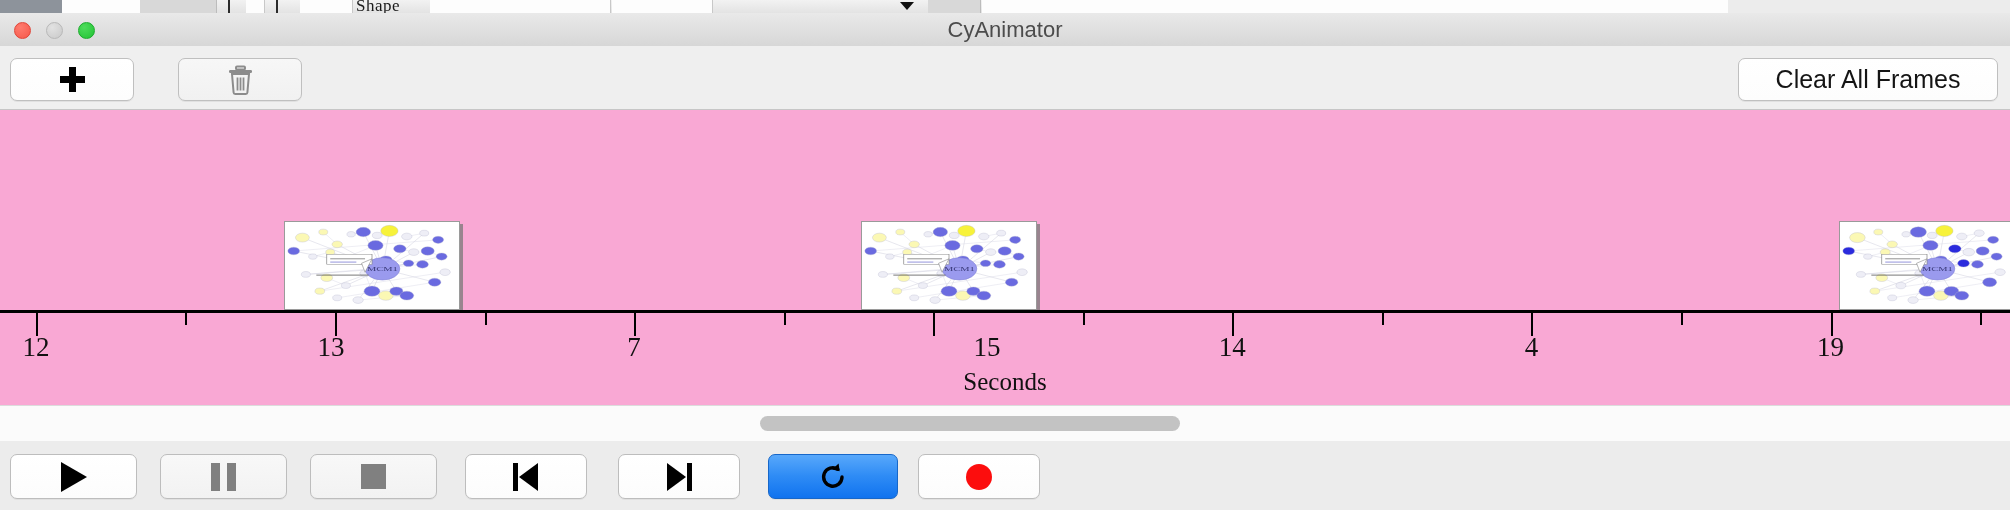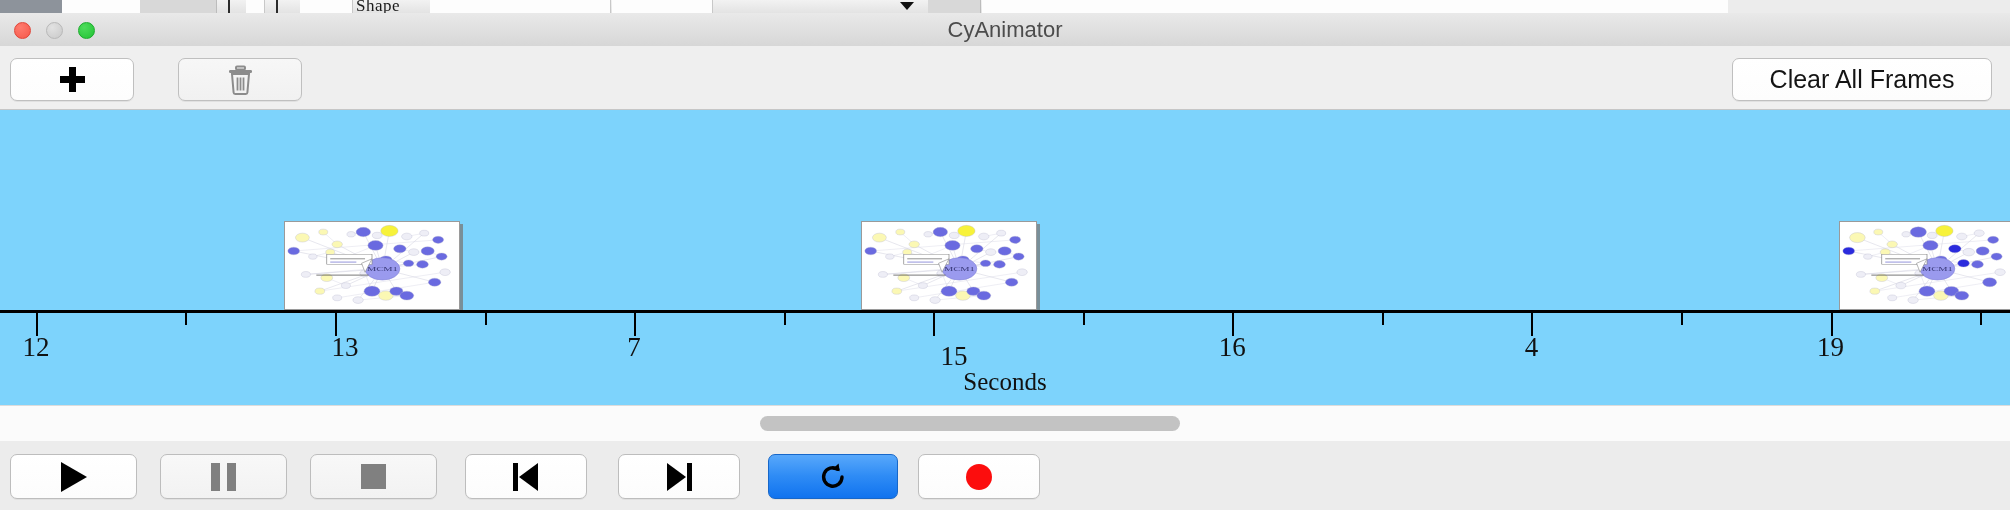--- a/index.html
+++ b/index.html
@@ -44,7 +44,7 @@
   .tbtn.disabled{background:linear-gradient(to bottom,#f7f7f7,#f1f1f1);}
   #add-btn{left:10px;width:122px;height:41px;}
   #del-btn{left:178px;width:122px;height:41px;}
-  #clear-btn{right:18px;width:258px;height:41px;font-size:25px;color:#141414;}
+  #clear-btn{right:12px;width:258px;height:41px;font-size:25px;color:#141414;}
 
   .plus-icon{position:relative;width:27px;height:27px;}
   .plus-icon:before,.plus-icon:after{content:"";position:absolute;background:#000;}

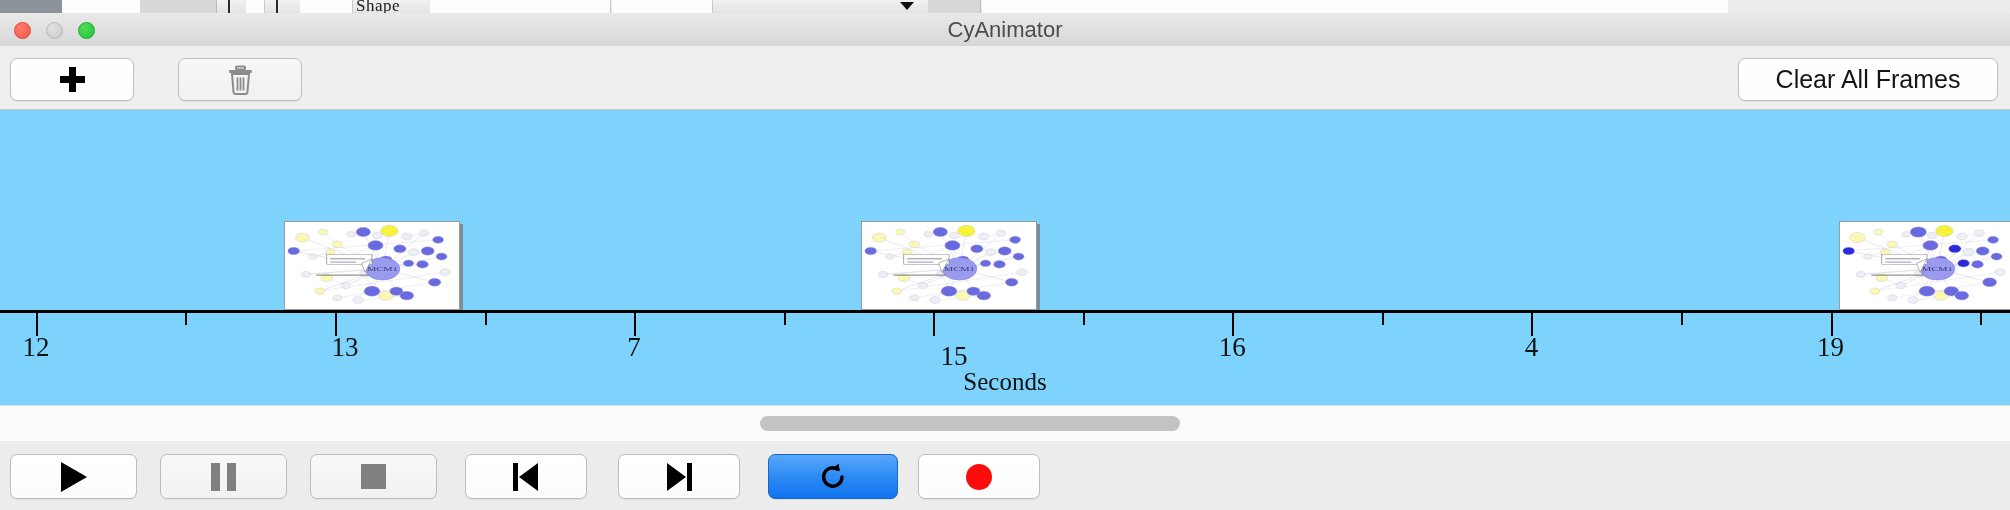--- a/index.html
+++ b/index.html
@@ -52,7 +52,7 @@
   .plus-icon:after{left:1px;top:10px;width:25px;height:7px;}
 
   
-  .timeline{position:absolute;left:0;top:110px;width:2010px;height:295px;background:#7dd3fc;
+  .timeline{position:absolute;left:0;top:110px;width:2010px;height:295px;background:#f9a8d4;
     overflow:hidden;}
   .axis-line{position:absolute;left:0;top:200px;width:2010px;height:3px;background:#000;}
   .tick{position:absolute;top:203px;width:2px;background:#000;}

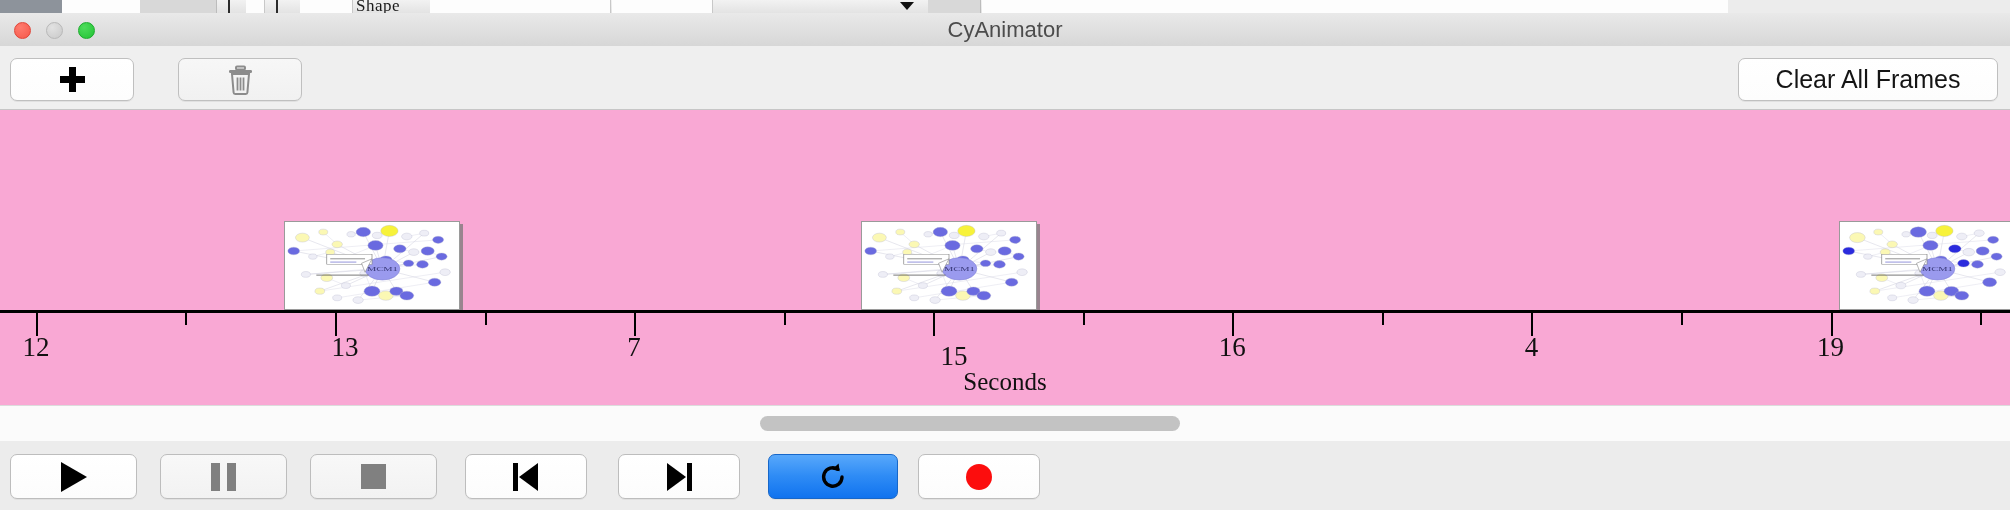--- a/index.html
+++ b/index.html
@@ -414,7 +414,7 @@
         <div class="tick major" style="left: 35.8929px;"></div>
         <div class="tick-label" style="left: 35.8929px;">12</div>
         <div class="tick major" style="left: 335px;"></div>
-        <div class="tick-label" style="left: 345px;">13</div>
+        <div class="tick-label" style="left: 331px;">13</div>
         <div class="tick major" style="left: 634.107px;"></div>
         <div class="tick-label" style="left: 634.107px;">7</div>
         <div class="tick major" style="left: 933.214px;"></div>

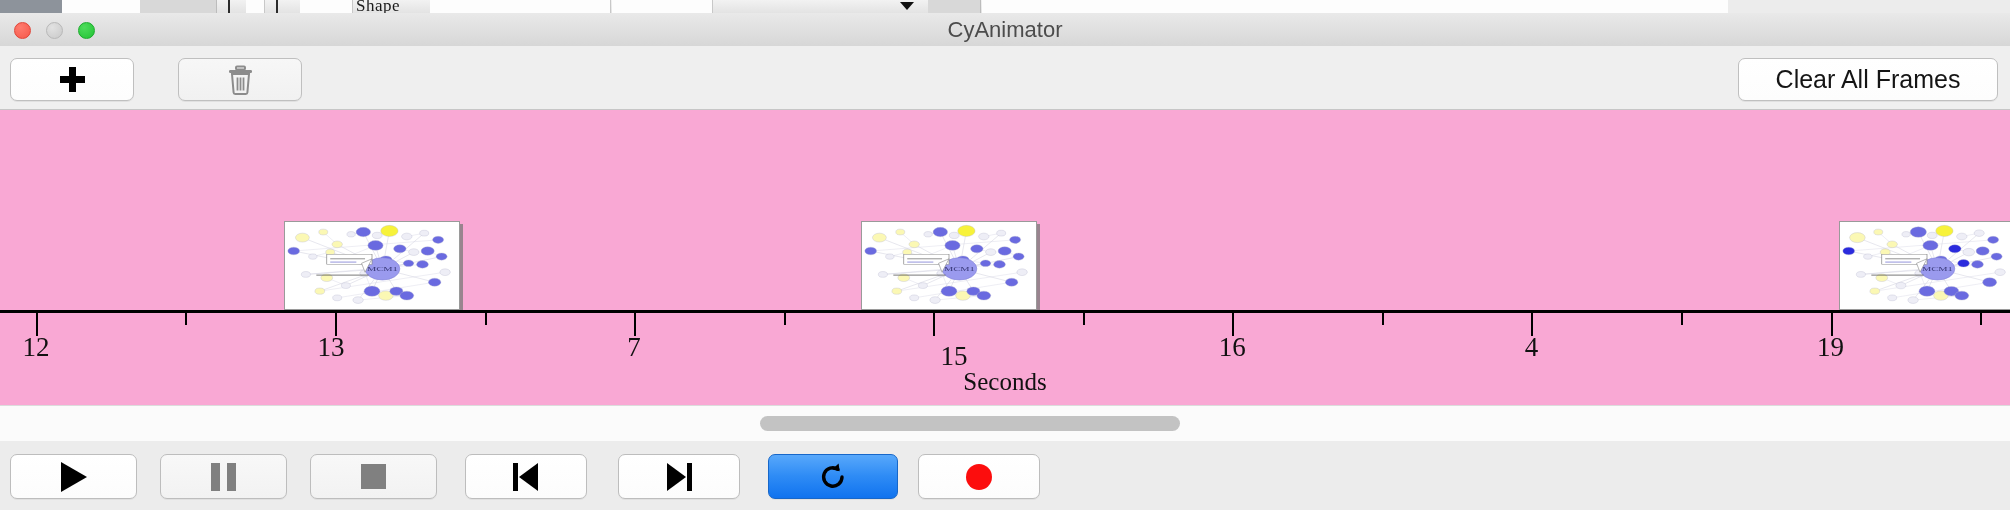--- a/index.html
+++ b/index.html
@@ -418,7 +418,7 @@
         <div class="tick major" style="left: 634.107px;"></div>
         <div class="tick-label" style="left: 634.107px;">7</div>
         <div class="tick major" style="left: 933.214px;"></div>
-        <div class="tick-label" style="left: 954px; margin-top: 9px;">15</div>
+        <div class="tick-label" style="left: 987px;">15</div>
         <div class="tick major" style="left: 1232.32px;"></div>
         <div class="tick-label" style="left: 1232.32px;">16</div>
         <div class="tick major" style="left: 1531.43px;"></div>

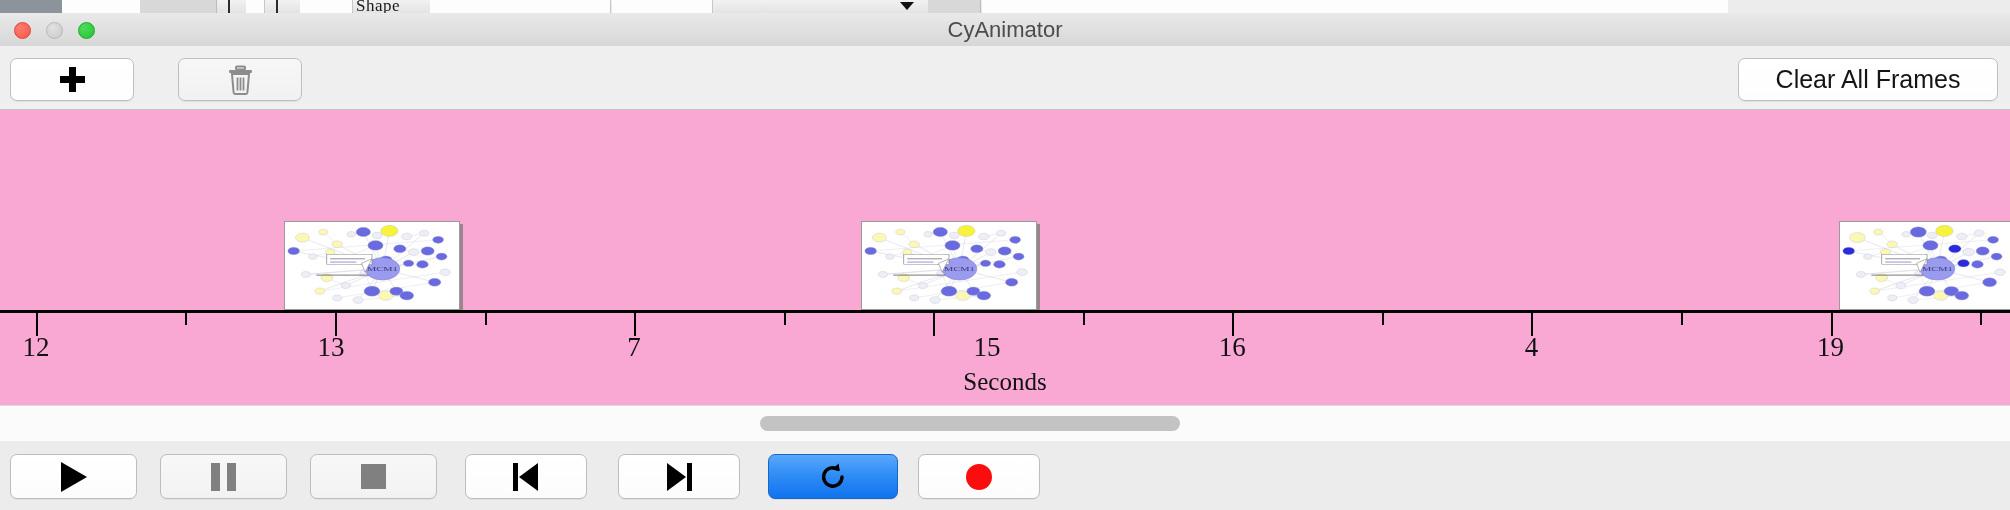--- a/index.html
+++ b/index.html
@@ -420,7 +420,7 @@
         <div class="tick major" style="left: 933.214px;"></div>
         <div class="tick-label" style="left: 987px;">15</div>
         <div class="tick major" style="left: 1232.32px;"></div>
-        <div class="tick-label" style="left: 1232.32px;">16</div>
+        <div class="tick-label" style="left: 1232.32px;">14</div>
         <div class="tick major" style="left: 1531.43px;"></div>
         <div class="tick-label" style="left: 1531.43px;">4</div>
         <div class="tick major" style="left: 1830.54px;"></div>

